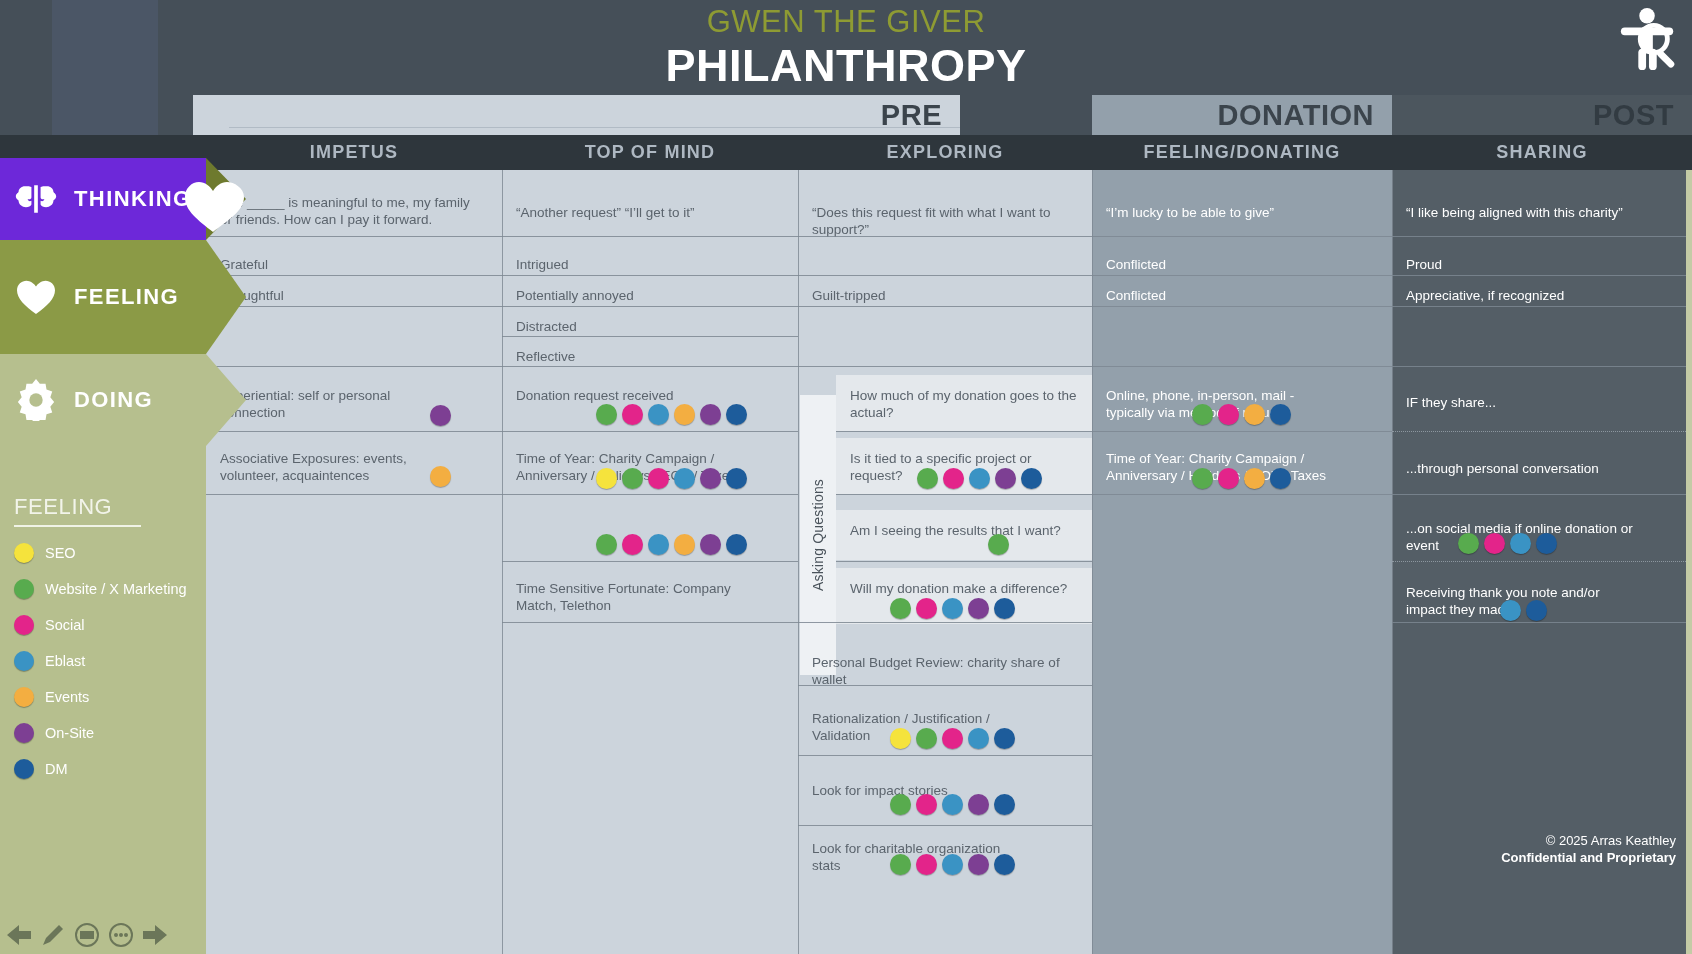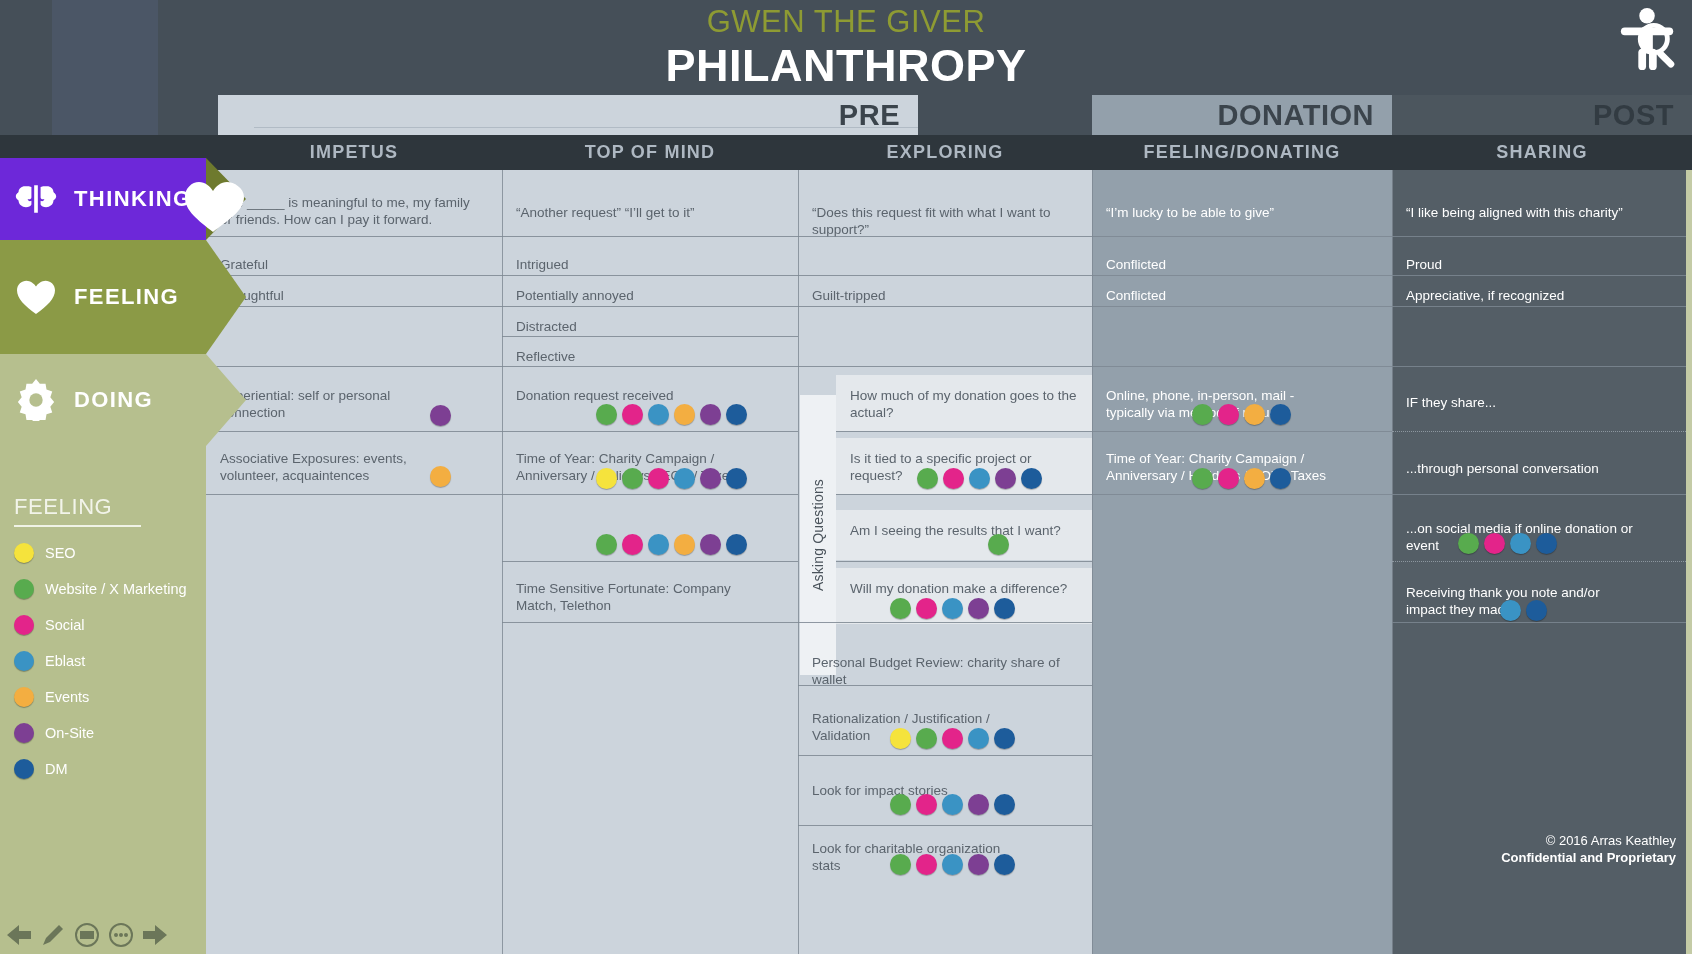--- a/index.html
+++ b/index.html
@@ -25,7 +25,7 @@
   .phase .plabel{ position:absolute; right:0; top:0; font-size:29px; font-weight:bold; color:#3b444c;
       letter-spacing:.5px; line-height:40px; padding-right:18px; }
   .phase .prule{ position:absolute; left:36px; right:0; bottom:7px; height:1px; background:#9aa6b2; opacity:.55; }
-  #phase-pre{ left:218px; width:700px; background:#ccd4dc; }
+  #phase-pre{ left:193px; width:767px; background:#ccd4dc; }
   #phase-don{ left:1092px; width:300px; background:#93a0ab; }
   #phase-don .plabel{ color:#3b444c; }
   #phase-post{ left:1392px; width:300px; background:#4c565e; }

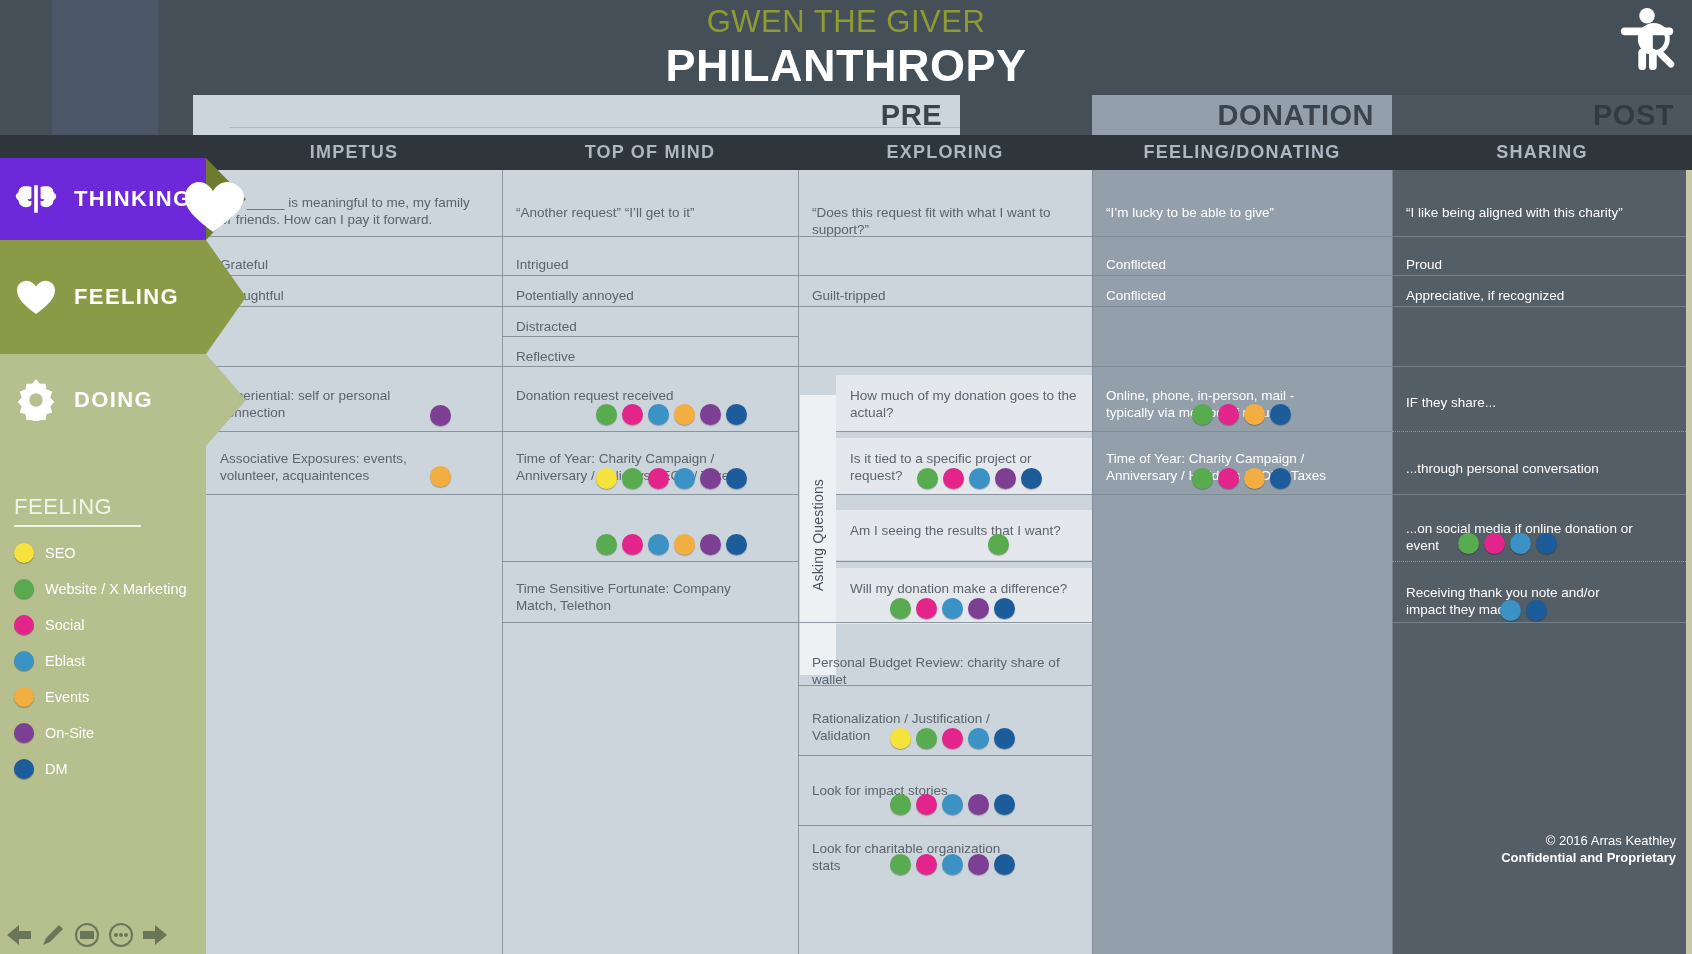--- a/index.html
+++ b/index.html
@@ -315,7 +315,7 @@
   <div class="hr solid" style="left:1392px; top:452px; width:300px;"></div>
 
   <div id="copyright">
-    <div id="copy1">© 2016 Arras Keathley</div>
+    <div id="copy1">© 2025 Arras Keathley</div>
     <div id="copy2">Confidential and Proprietary</div>
   </div>
 </div>

